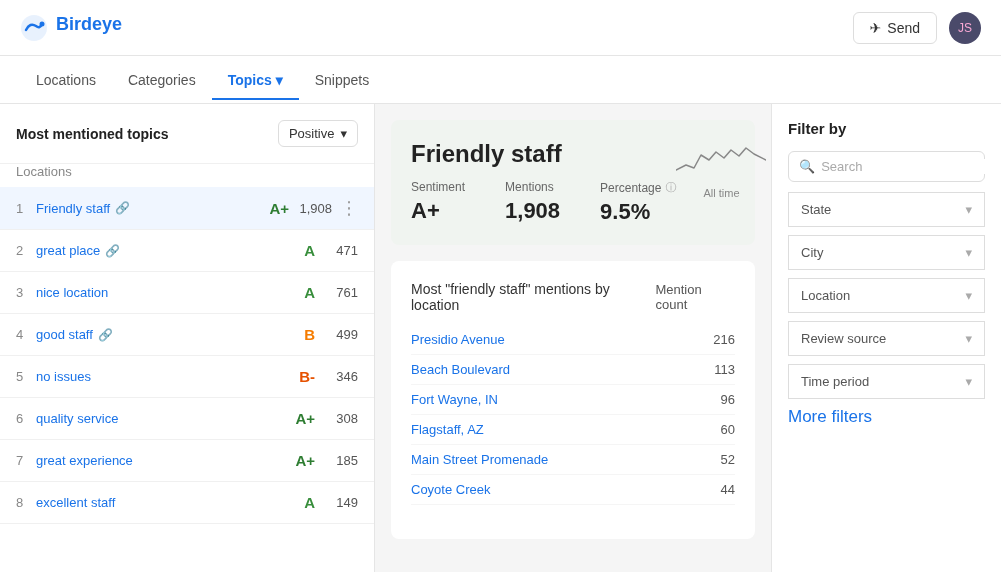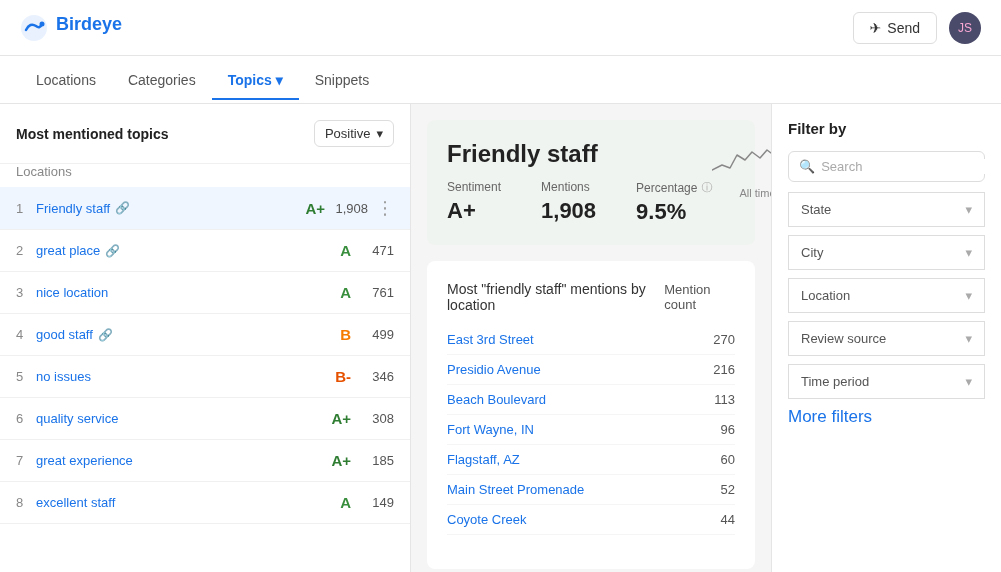--- a/index.html
+++ b/index.html
@@ -24,7 +24,7 @@
     .main { display: flex; height: calc(100vh - 104px); overflow: hidden; }
 
     
-    .left-panel { width: 411px; background: #fff; border-right: 1px solid #e5e5e5; overflow-y: auto; flex-shrink: 0; }
+    .left-panel { width: 375px; background: #fff; border-right: 1px solid #e5e5e5; overflow-y: auto; flex-shrink: 0; }
     .left-header { display: flex; align-items: center; justify-content: space-between; padding: 16px; border-bottom: 1px solid #f0f0f0; }
     .left-header h3 { font-size: 14px; font-weight: 600; color: #222; }
     .positive-filter { display: flex; align-items: center; gap: 6px; border: 1px solid #ddd; border-radius: 6px; padding: 5px 10px; cursor: pointer; font-size: 13px; color: #333; background: #fff; }

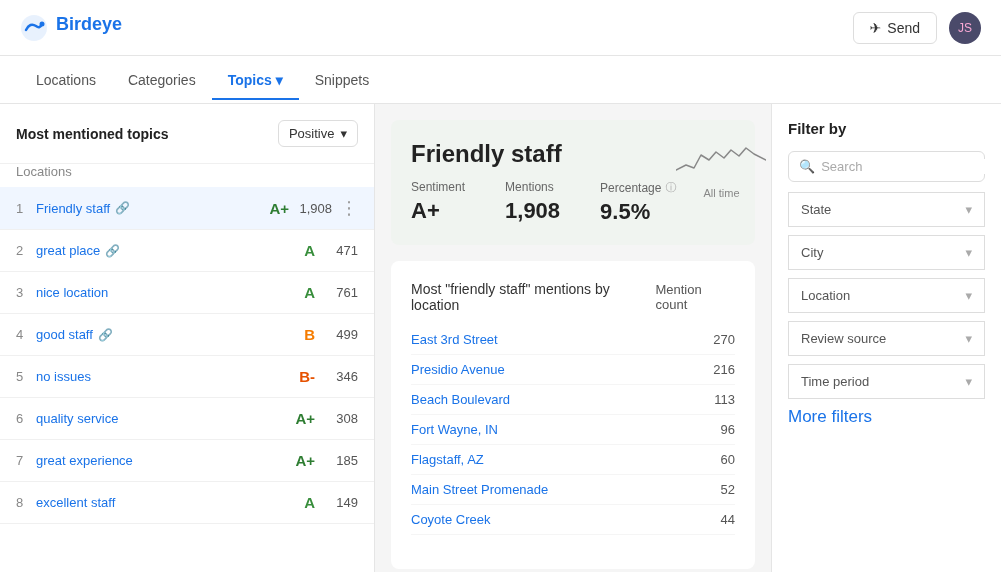--- a/index.html
+++ b/index.html
@@ -216,10 +216,6 @@
       </div>
       <div id="mentions-list">
           <div class="mention-row">
-    <span class="mention-location">East 3rd Street</span>
-    <span class="mention-count">270</span>
-  </div>
-          <div class="mention-row">
     <span class="mention-location">Presidio Avenue</span>
     <span class="mention-count">216</span>
   </div>

